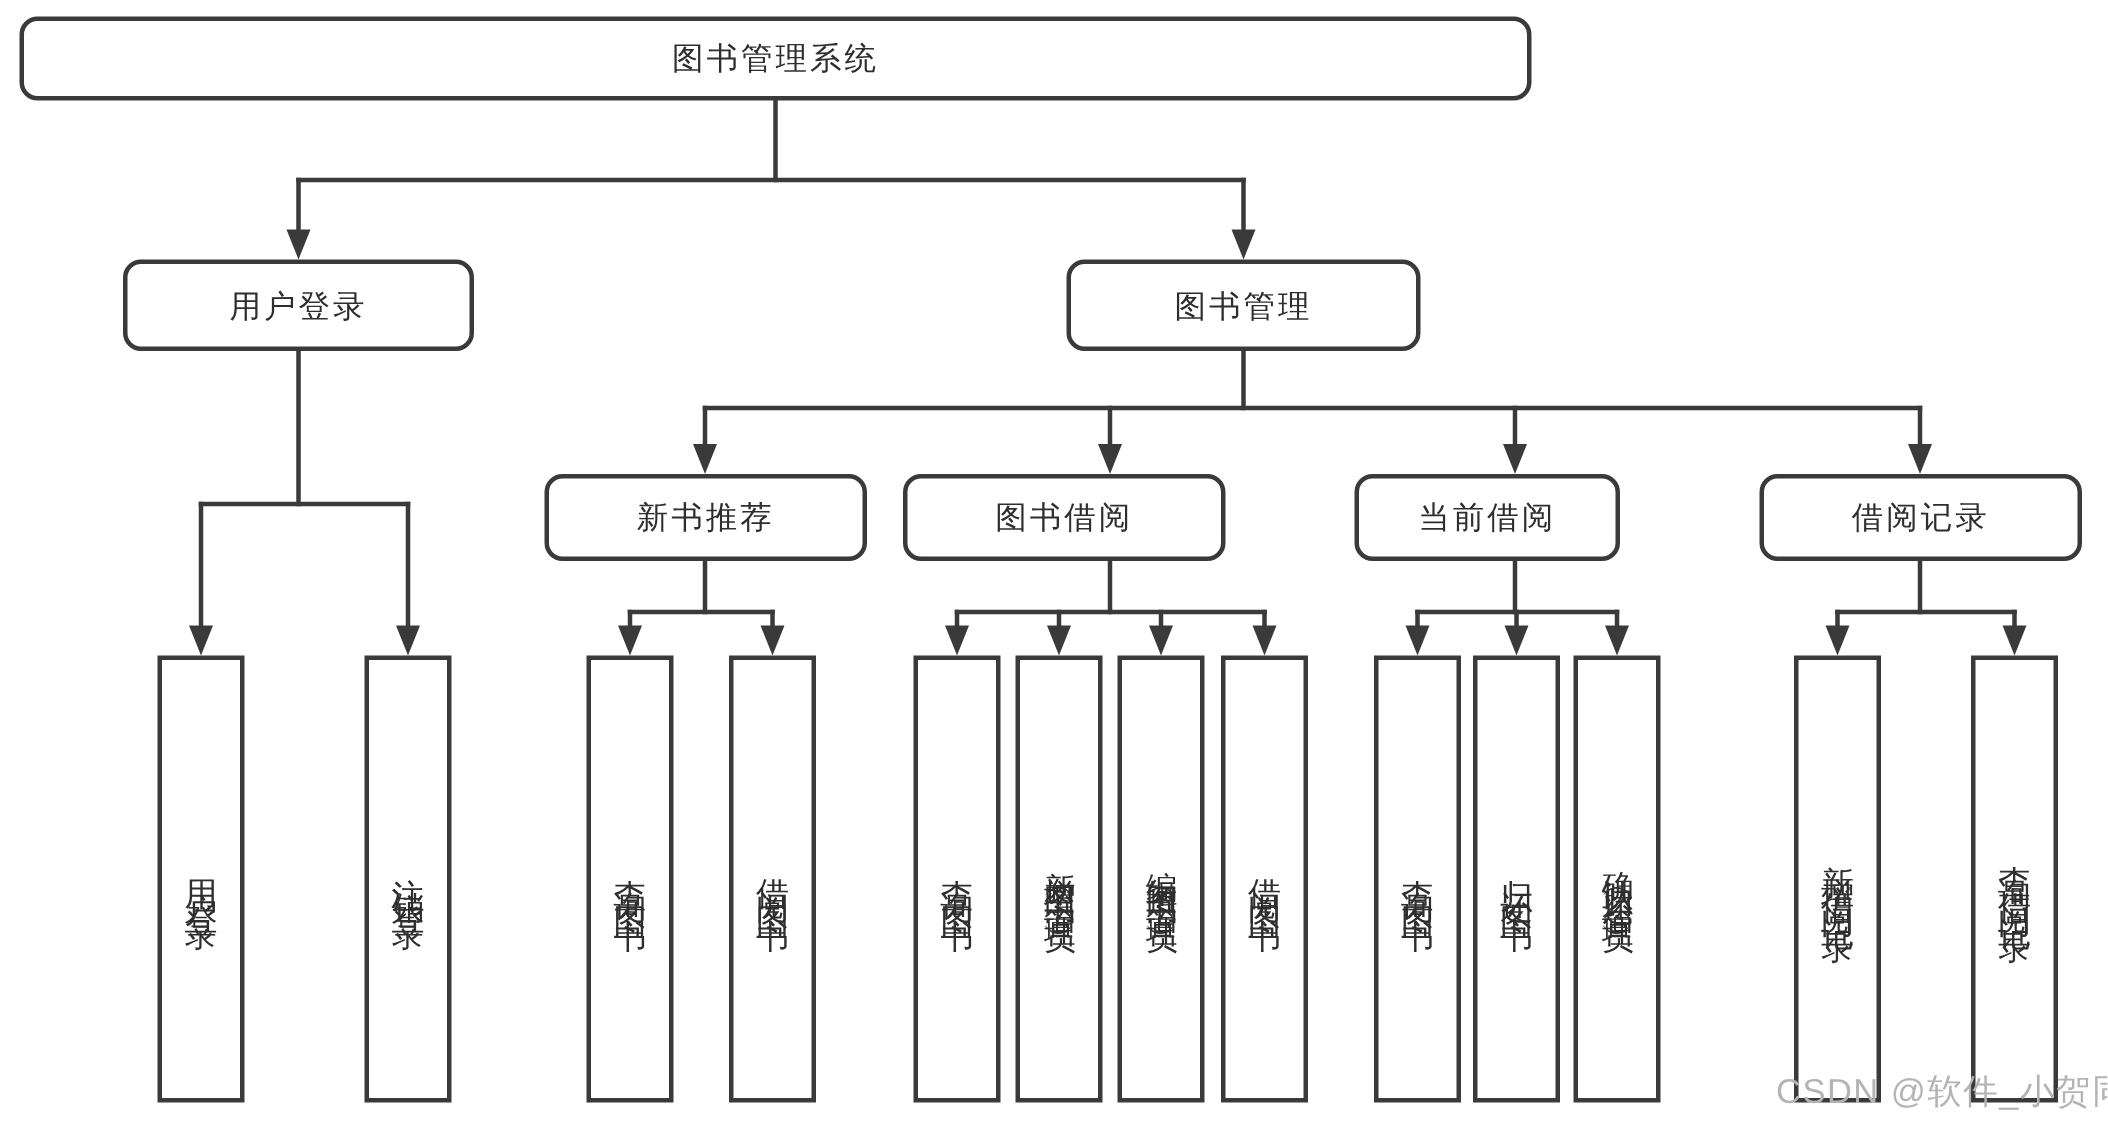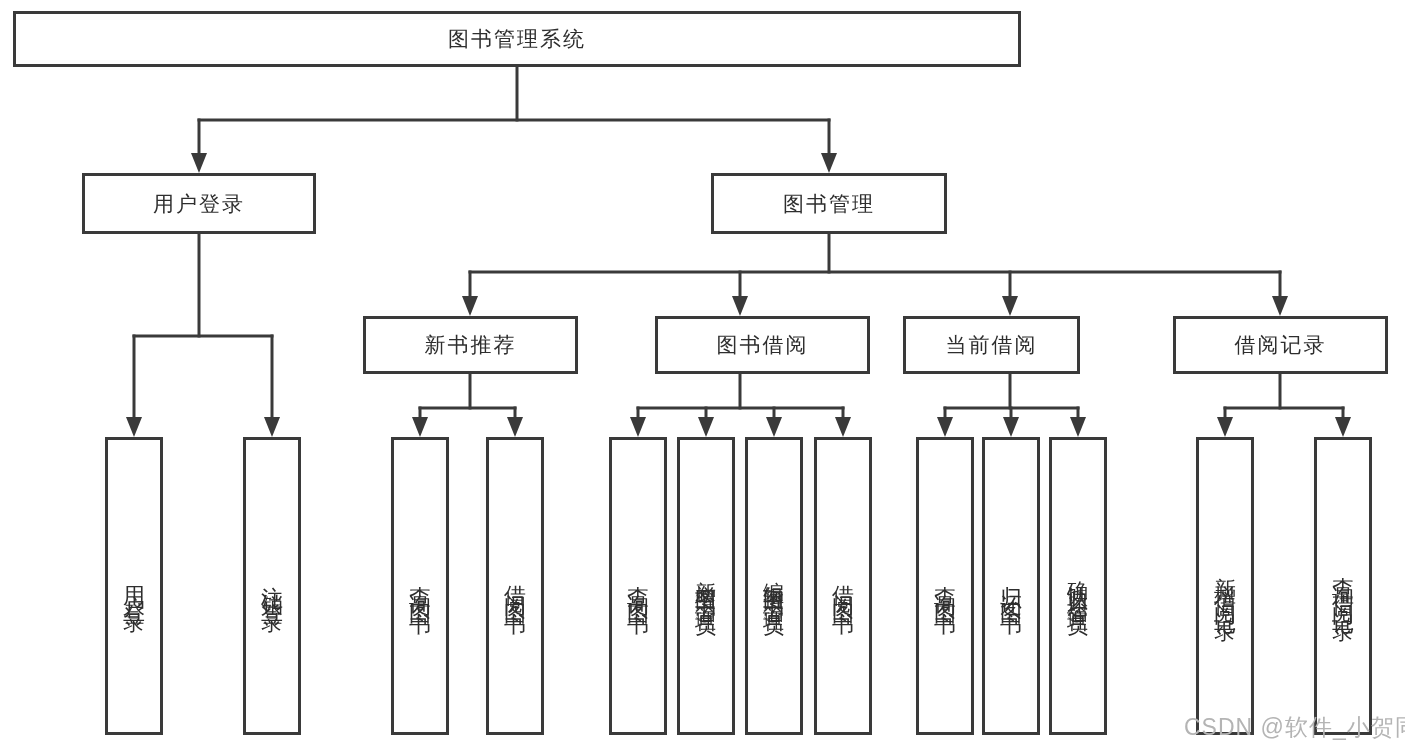--- a/index.html
+++ b/index.html
@@ -12,7 +12,7 @@
     position:absolute;box-sizing:border-box;border:3px solid #3a3a3a;background:#ffffff;
     display:flex;align-items:center;justify-content:center;color:#2e2e2e;z-index:1;
   }
-  .hnode{font-size:21px;letter-spacing:2px;}
+  .hnode{font-size:21px;letter-spacing:2px;border-radius:12px;}
   .vnode .vtext{
     writing-mode:vertical-rl;text-orientation:mixed;
     font-size:22px;letter-spacing:9px;line-height:1;white-space:nowrap;color:#2e2e2e;

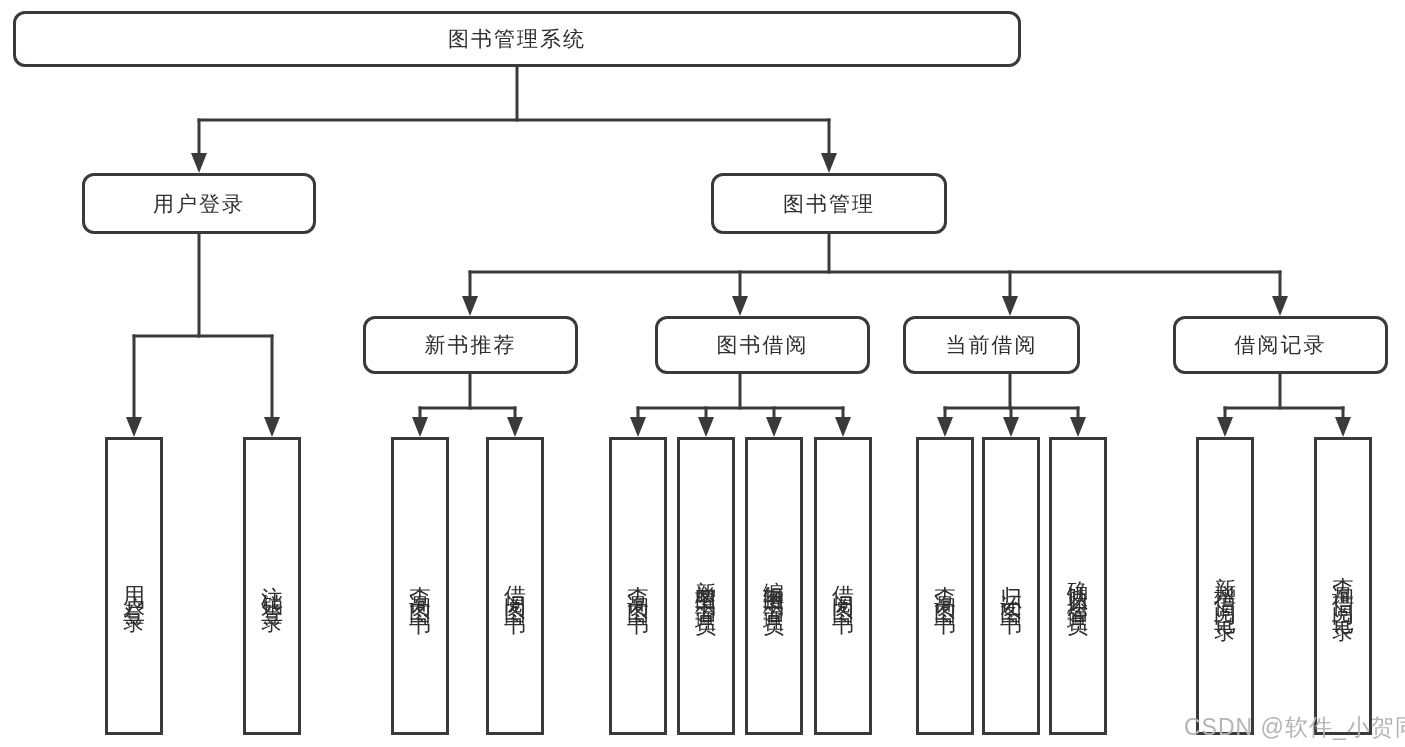--- a/index.html
+++ b/index.html
@@ -118,7 +118,7 @@
   <div class="box hnode" style="left:363px;top:316px;width:215px;height:58px;">
     <span>新书推荐</span>
   </div>
-  <div class="box hnode" style="left:655px;top:316px;width:215px;height:58px;">
+  <div class="box hnode" style="left:602px;top:316px;width:215px;height:58px;">
     <span>图书借阅</span>
   </div>
   <div class="box hnode" style="left:903px;top:316px;width:177px;height:58px;">

